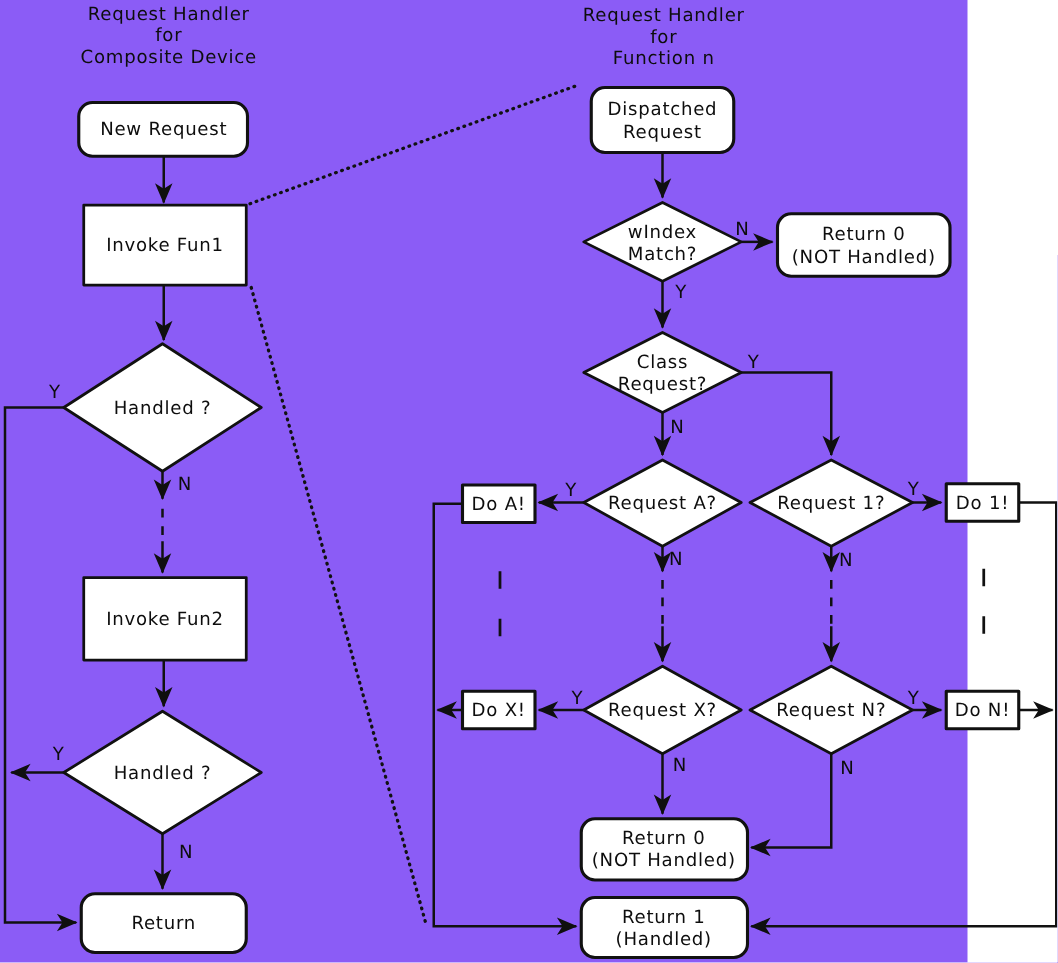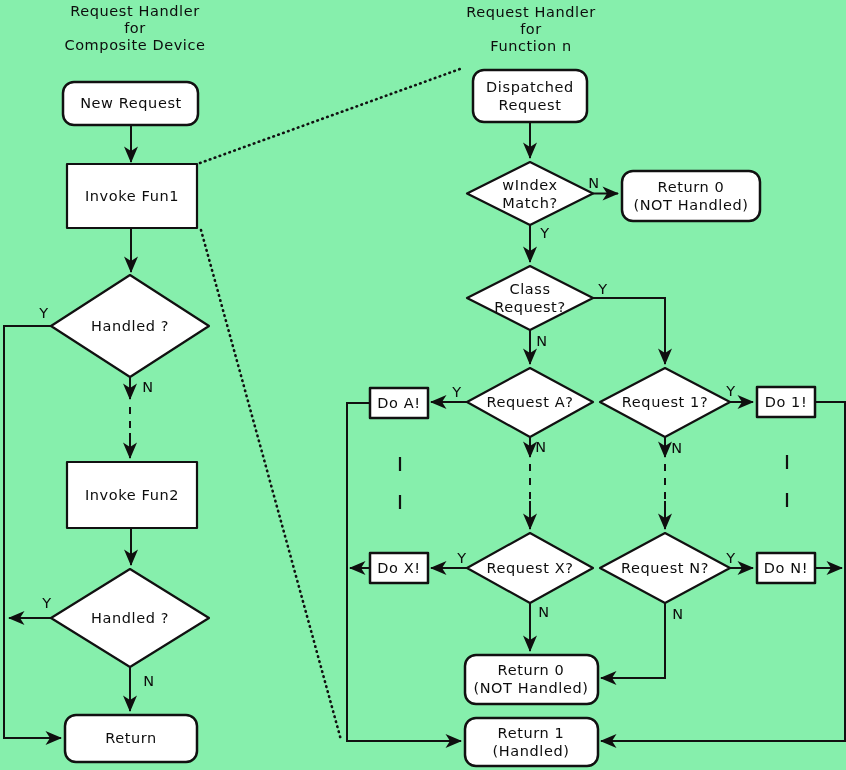--- a/index.html
+++ b/index.html
@@ -4,7 +4,7 @@
 <style>
   html,body{margin:0;padding:0;background:#ffffff;}
   .canvas{
-    position:relative;width:846px;height:770px;background:#86efac;
+    position:relative;width:774px;height:770px;background:#8b5cf6;
     font-family:"DejaVu Sans","Liberation Sans",sans-serif;
   }
   svg{display:block;}

